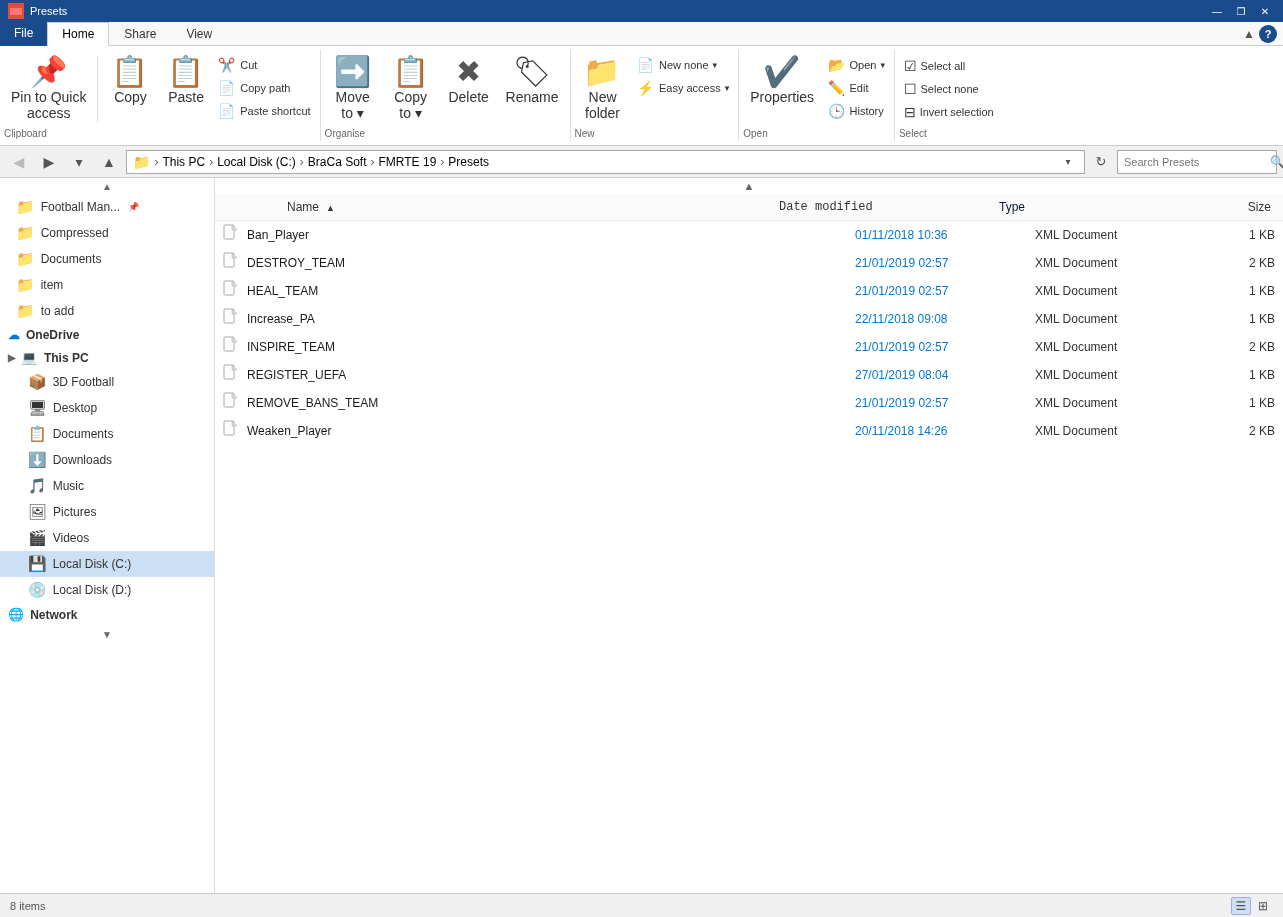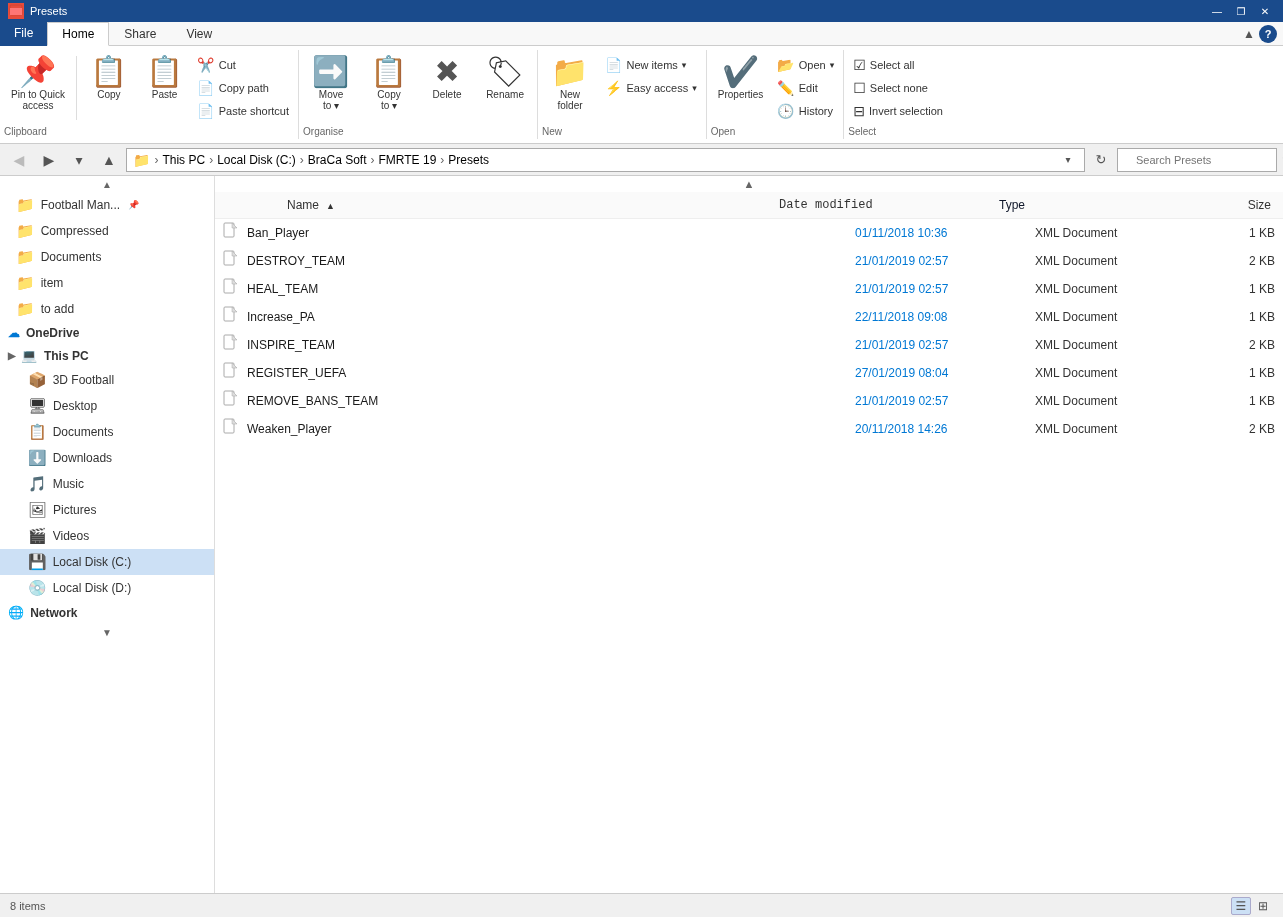--- a/index.html
+++ b/index.html
@@ -185,7 +185,7 @@
         <div style="display:flex;flex-direction:column;gap:1px;justify-content:center;padding:2px 0;">
           <div class="ribbon-btn-small">
             <span class="icon-s">📄</span>
-            <span>New items</span>
+            <span>New none</span>
             <span style="font-size:9px;">▾</span>
           </div>
           <div class="ribbon-btn-small">

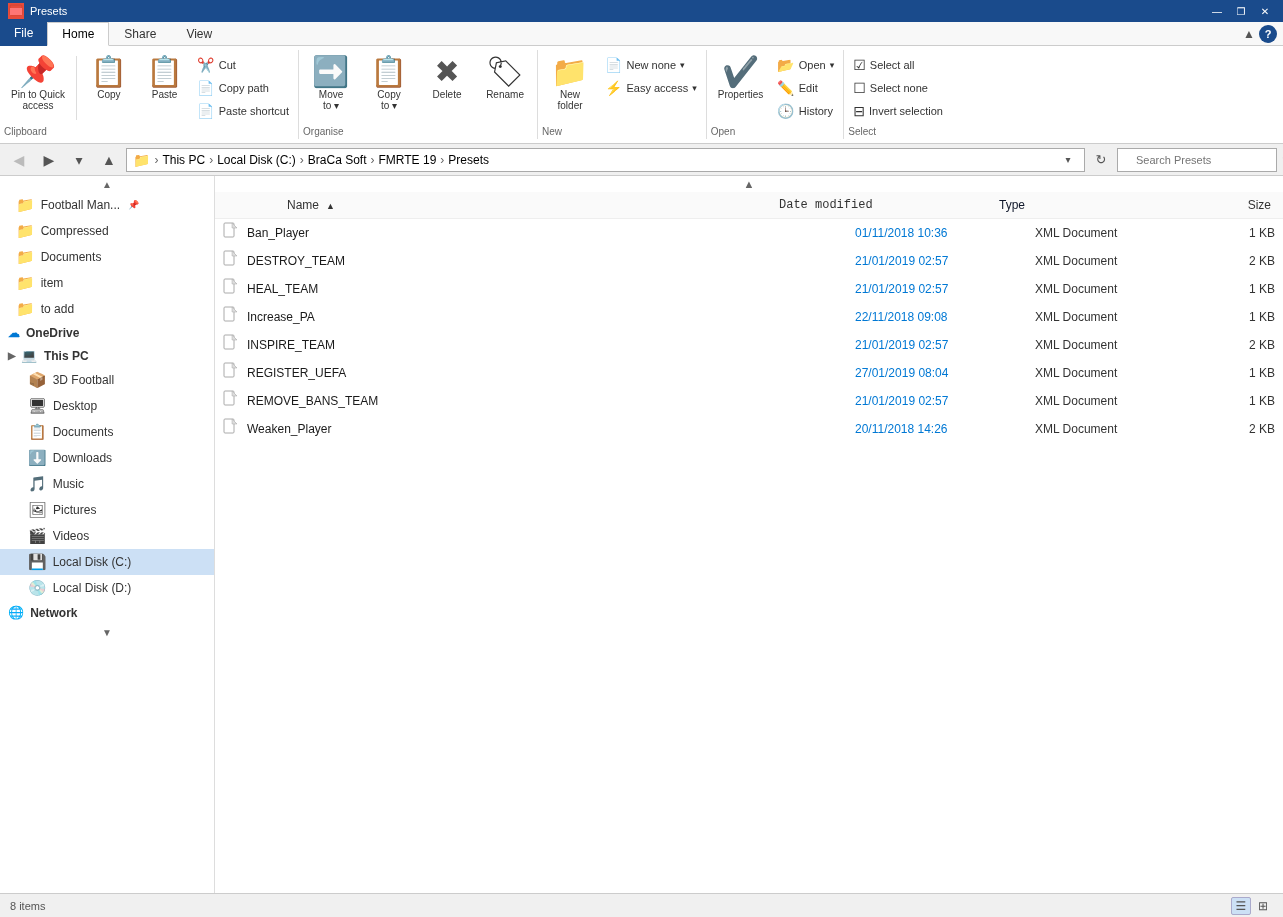--- a/index.html
+++ b/index.html
@@ -77,7 +77,7 @@
 
     .ribbon-large-btn { display: flex; flex-direction: column; align-items: center; padding: 4px 6px; cursor: pointer; border: 1px solid transparent; border-radius: 2px; min-width: 56px; color: #333; }
     .ribbon-large-btn .icon { font-size: 30px; margin-bottom: 2px; line-height: 1; }
-    .ribbon-large-btn .label { font-size: 10px; text-align: center; }
+    .ribbon-large-btn .label { font-size: 14px; text-align: center; }
 
     .ql-divider { width: 1px; background: #ddd; margin: 4px 2px; align-self: stretch; }
   </style>

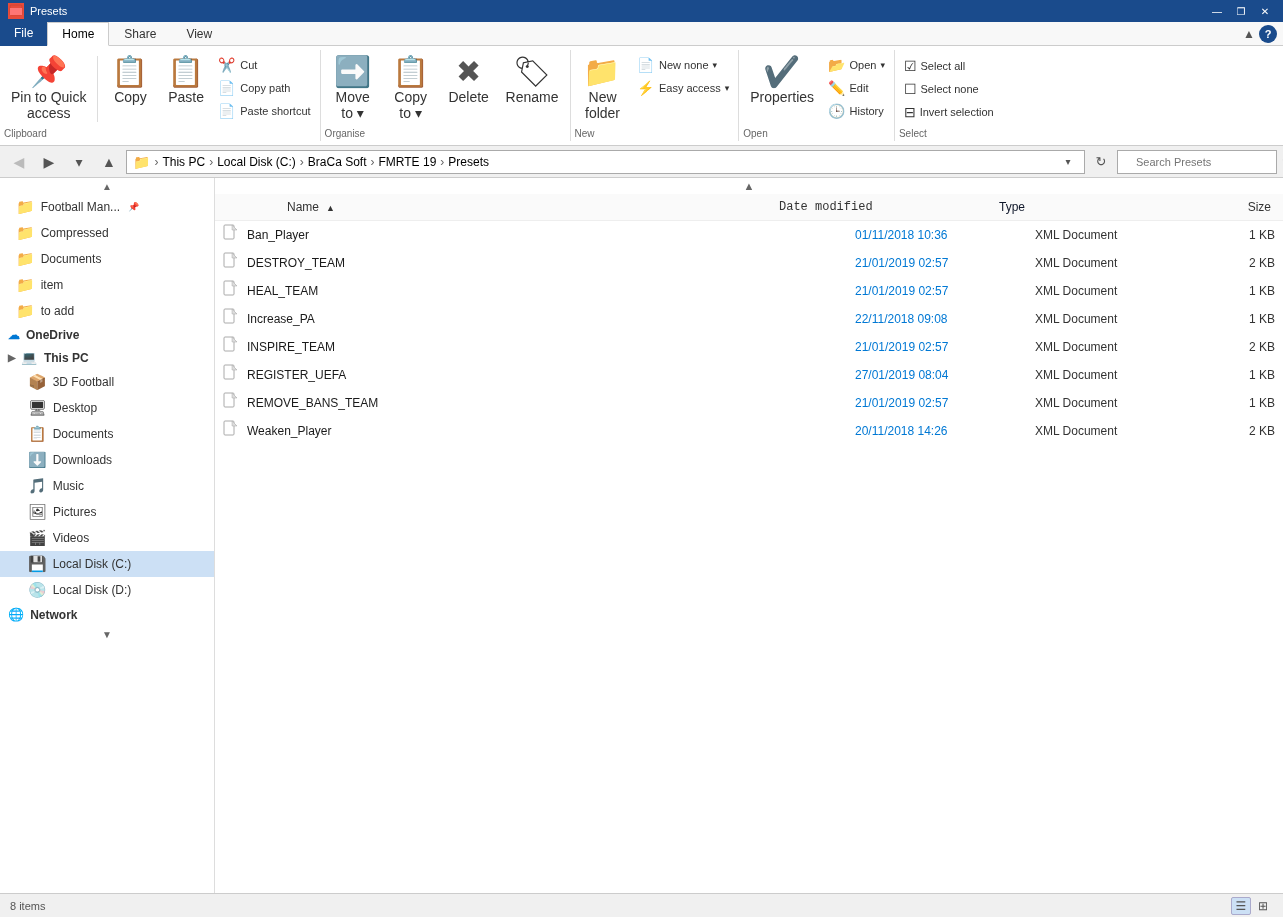--- a/index.html
+++ b/index.html
@@ -32,7 +32,7 @@
     .address-part { display: flex; align-items: center; gap: 2px; }
     .address-dropdown { width: 20px; height: 24px; border: none; background: transparent; cursor: pointer; display: flex; align-items: center; justify-content: center; font-size: 10px; color: #555; }
     .address-refresh { width: 24px; height: 24px; border: 1px solid transparent; border-radius: 2px; cursor: pointer; background: transparent; display: flex; align-items: center; justify-content: center; font-size: 13px; color: #555; }
-    .search-bar { width: 160px; height: 24px; border: 1px solid #aaa; background: white; display: flex; align-items: center; padding: 0 18px; gap: 4px; }
+    .search-bar { width: 160px; height: 24px; border: 1px solid #aaa; background: white; display: flex; align-items: center; padding: 0 6px; gap: 4px; }
     .search-input { border: none; outline: none; flex: 1; font-size: 11px; color: #555; background: transparent; }
 
     

